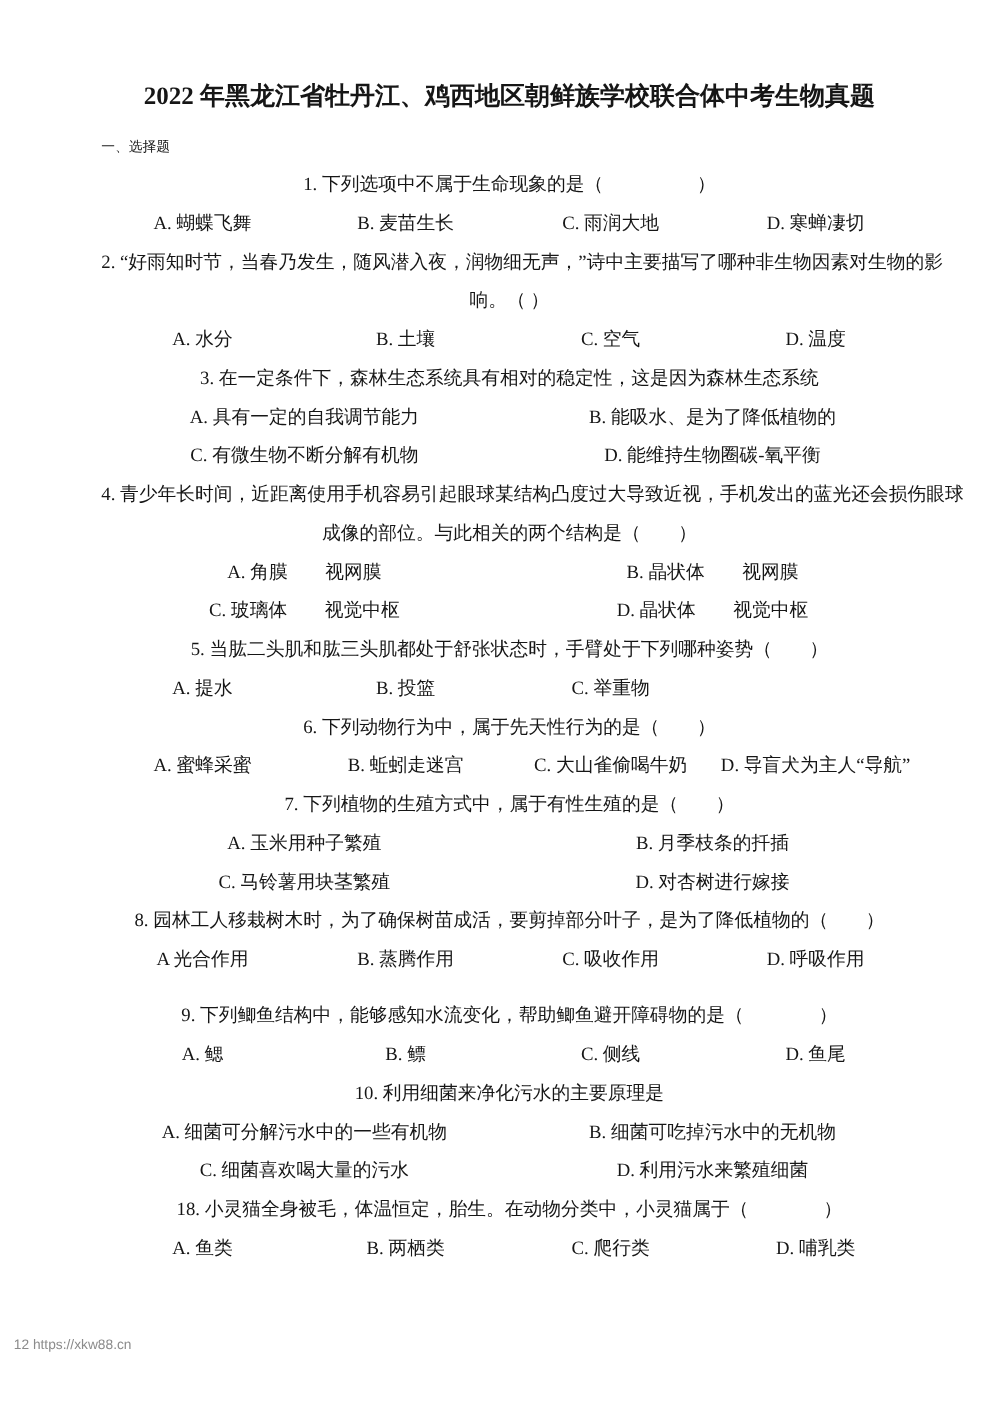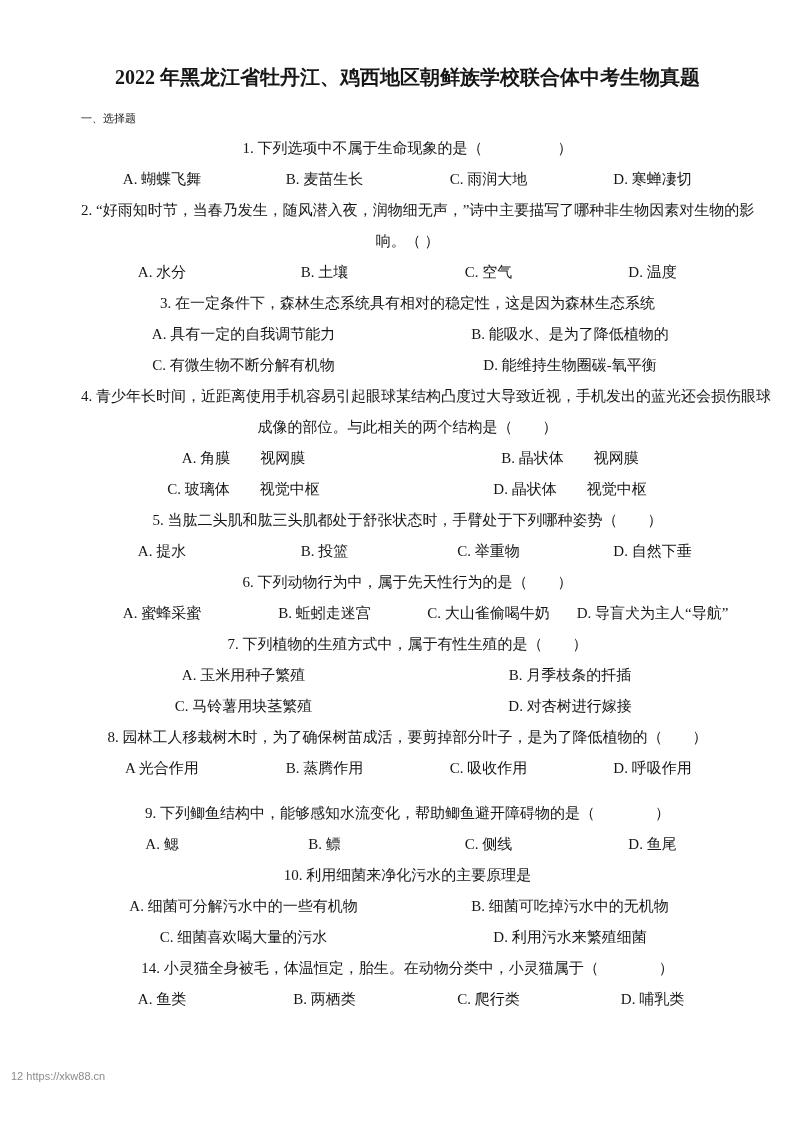--- a/index.html
+++ b/index.html
@@ -121,7 +121,6 @@
         <span class="opt">A. 提水</span>
         <span class="opt">B. 投篮</span>
         <span class="opt">C. 举重物</span>
-        <span class="opt">D. 自然下垂</span>
       </div>
     </div>
 

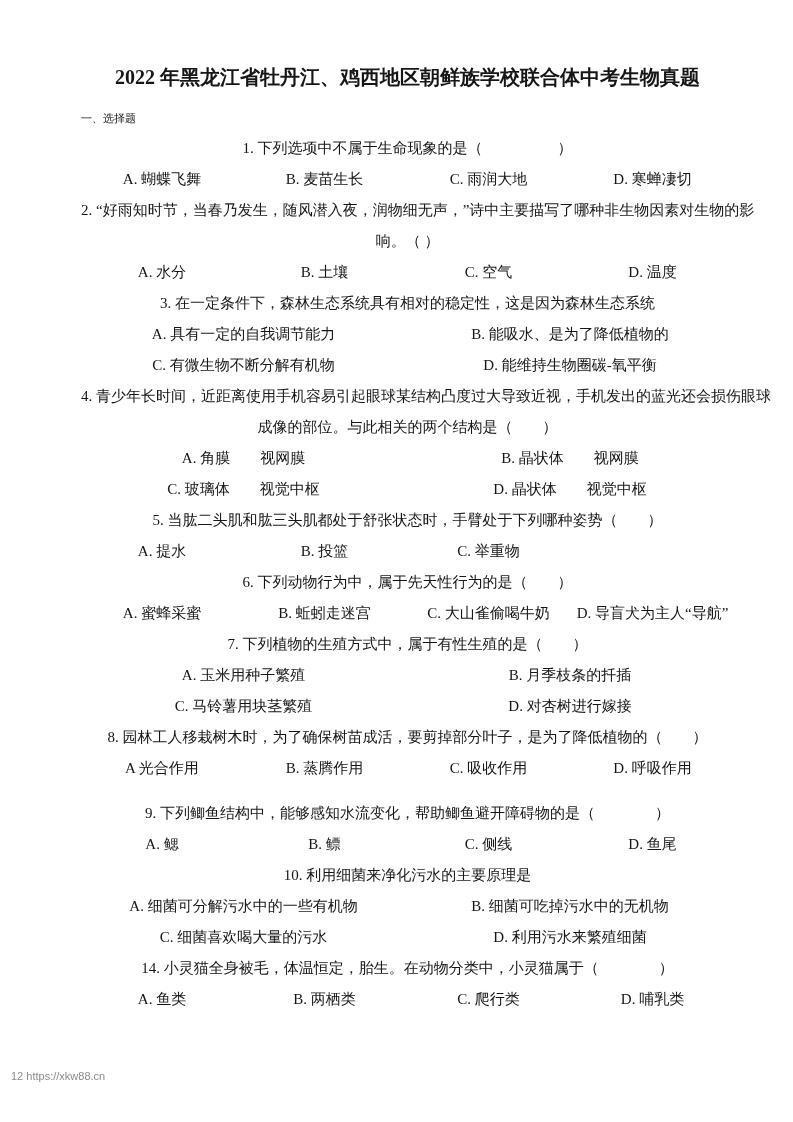--- a/index.html
+++ b/index.html
@@ -179,7 +179,7 @@
     </div>
 
     <div class="q">
-      <div class="line stem">14. 小灵猫全身被毛，体温恒定，胎生。在动物分类中，小灵猫属于（　　　　）</div>
+      <div class="line stem">18. 小灵猫全身被毛，体温恒定，胎生。在动物分类中，小灵猫属于（　　　　）</div>
       <div class="line opts cols4">
         <span class="opt">A. 鱼类</span>
         <span class="opt">B. 两栖类</span>

